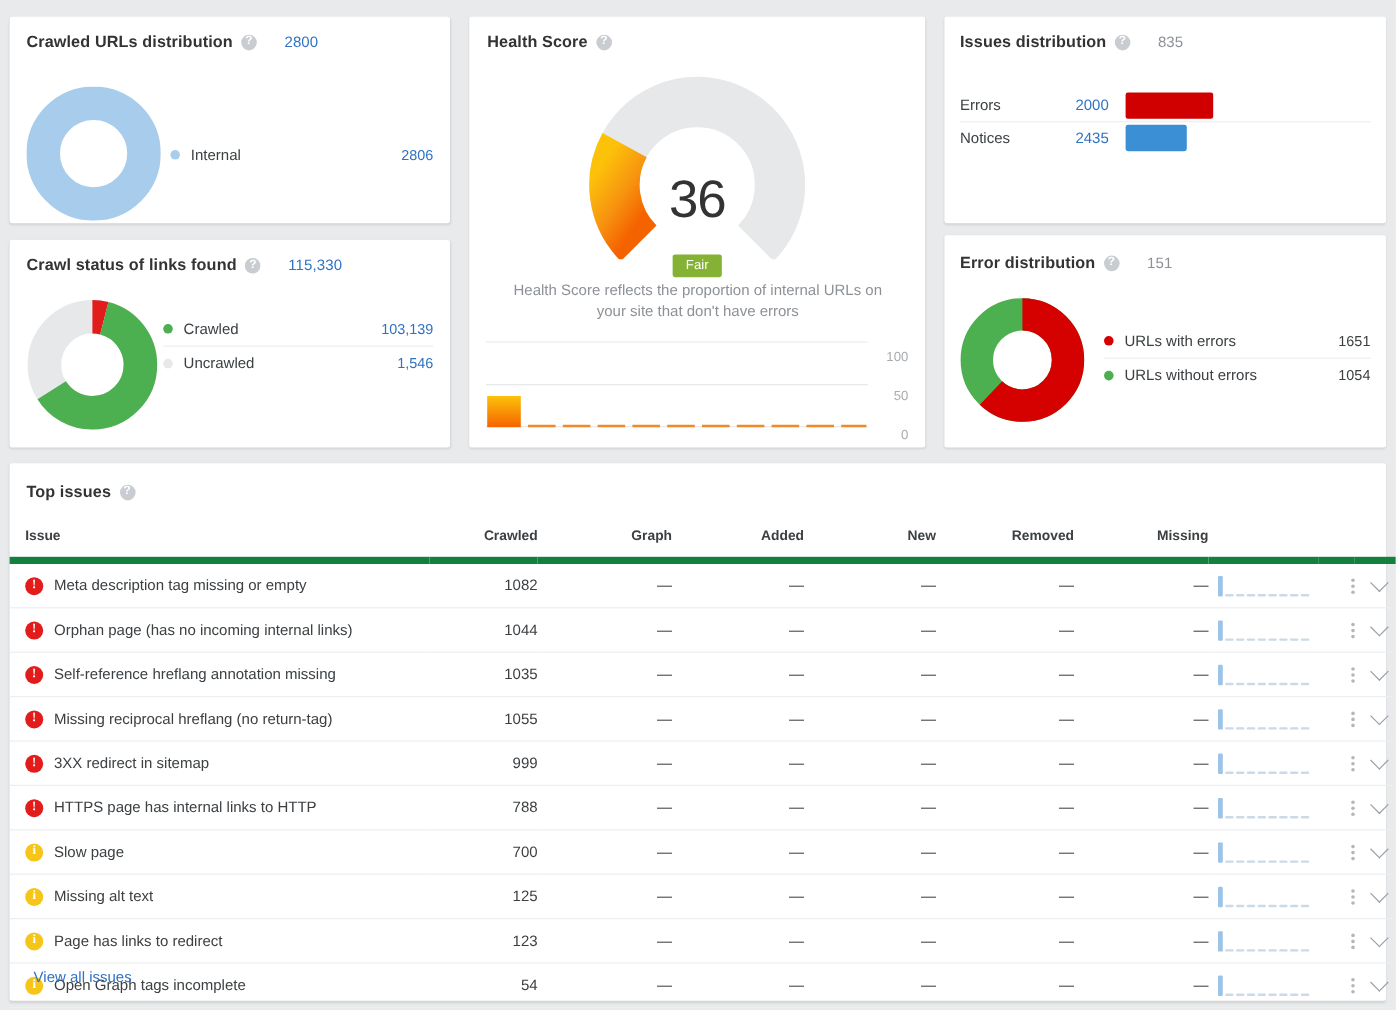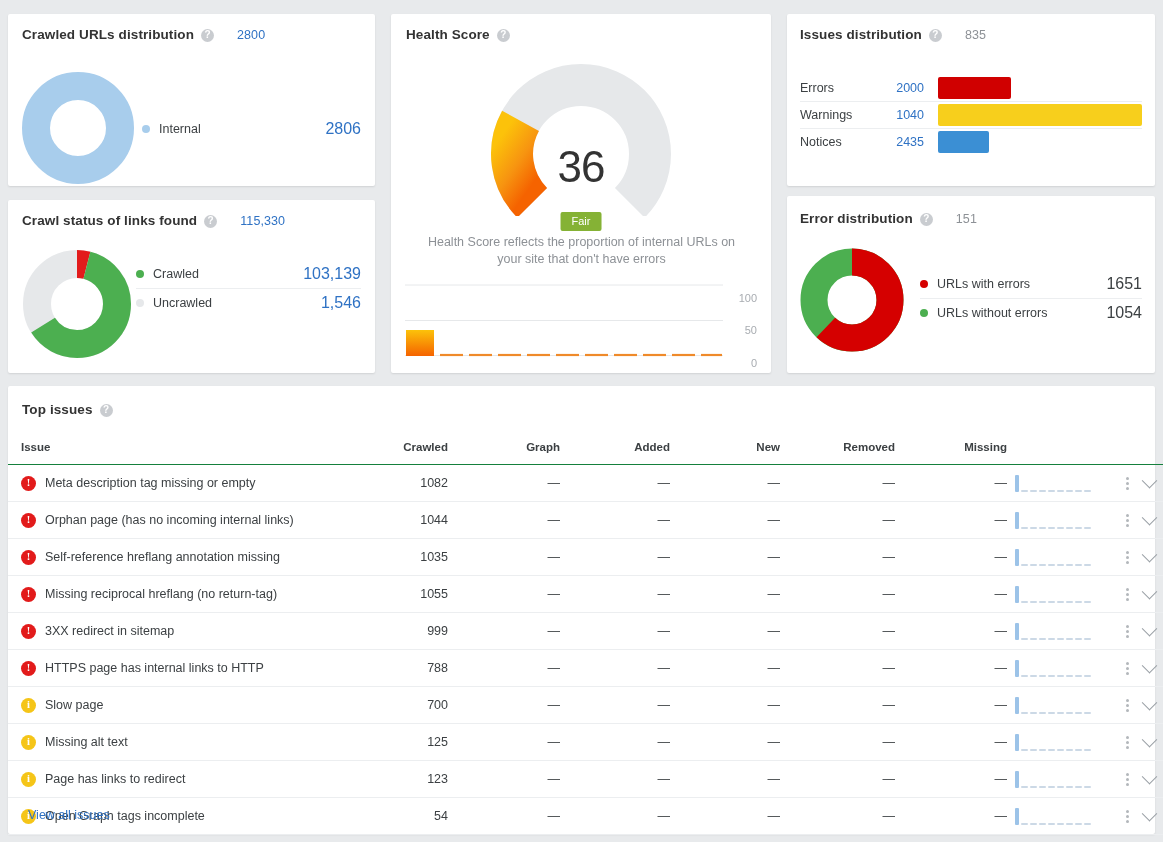--- a/index.html
+++ b/index.html
@@ -261,13 +261,6 @@
         <span class="bar-num">2000</span>
         <span class="bar-track">
           <span class="bar-fill" style="background:#d00000; width:36%"></span>
-        </span>
-      </div>
-      <div class="bar-row">
-        <span class="bar-name">Warnings</span>
-        <span class="bar-num">1040</span>
-        <span class="bar-track">
-          <span class="bar-fill" style="background:#f7cf1c; width:100%"></span>
         </span>
       </div>
       <div class="bar-row">

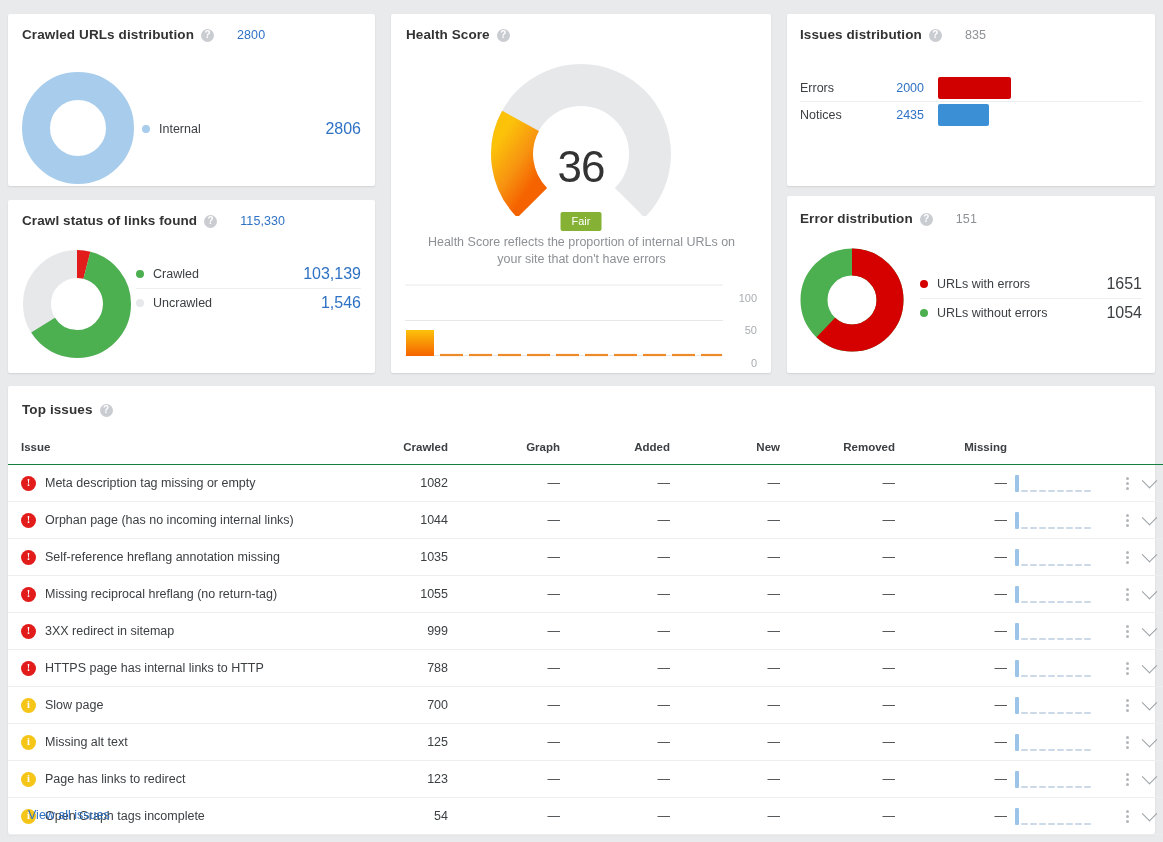--- a/index.html
+++ b/index.html
@@ -48,7 +48,7 @@
   .legend-row + .legend-row { border-top: 1px solid #eceef0; }
   .dot { width: 8px; height: 8px; border-radius: 50%; margin-right: 9px; flex: none; }
   .legend-label { flex: 1; white-space: nowrap; }
-  .legend-val { color: #2f72c4; font-size: 16px; }
+  .legend-val { color: #2f72c4; font-size: 12px; }
 
   
   .gauge-wrap { position: absolute; }

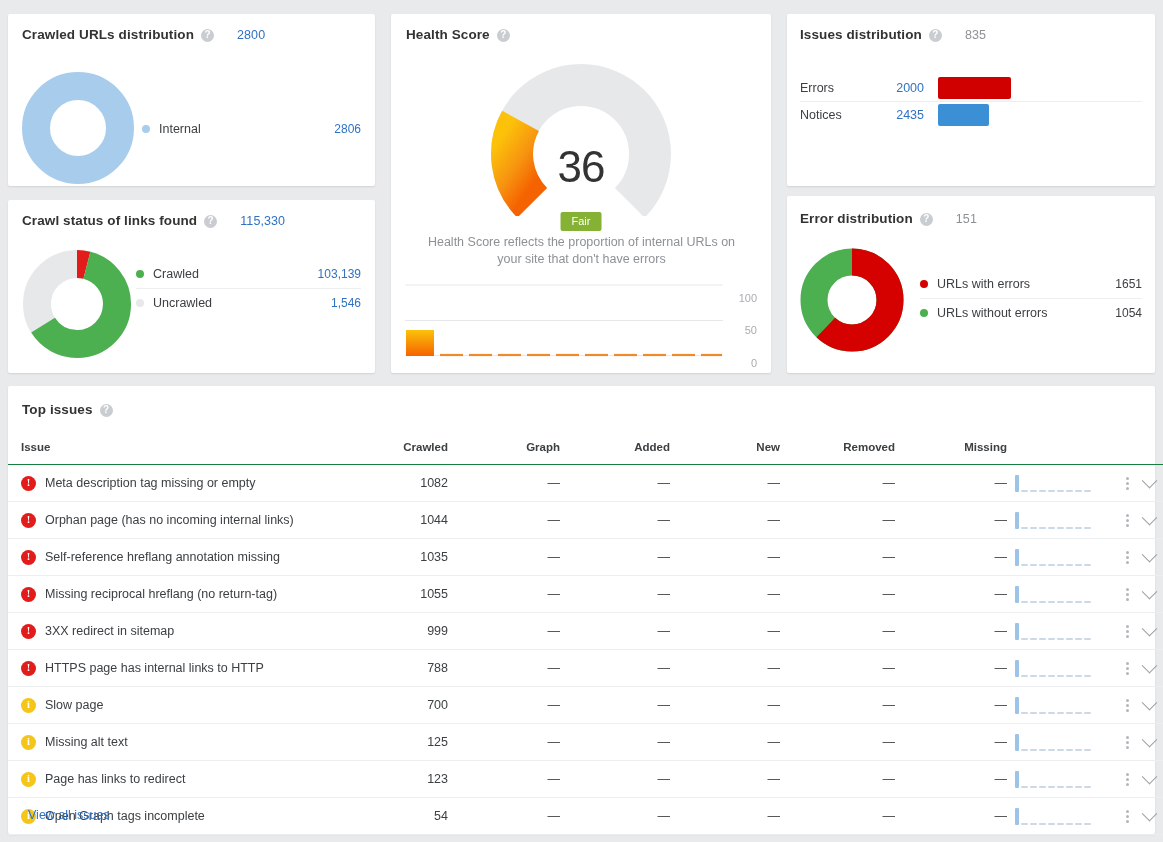--- a/index.html
+++ b/index.html
@@ -92,7 +92,7 @@
   .tbl th {
     font-size: 11.5px; font-weight: bold; color: #3c4043;
     padding: 9px 0 11px 0; text-align: right;
-    border-bottom: 1px solid #15803d;
+    border-bottom: 6px solid #15803d;
     white-space: nowrap;
   }
   .tbl th.issue-h { text-align: left; padding-left: 13px; }

